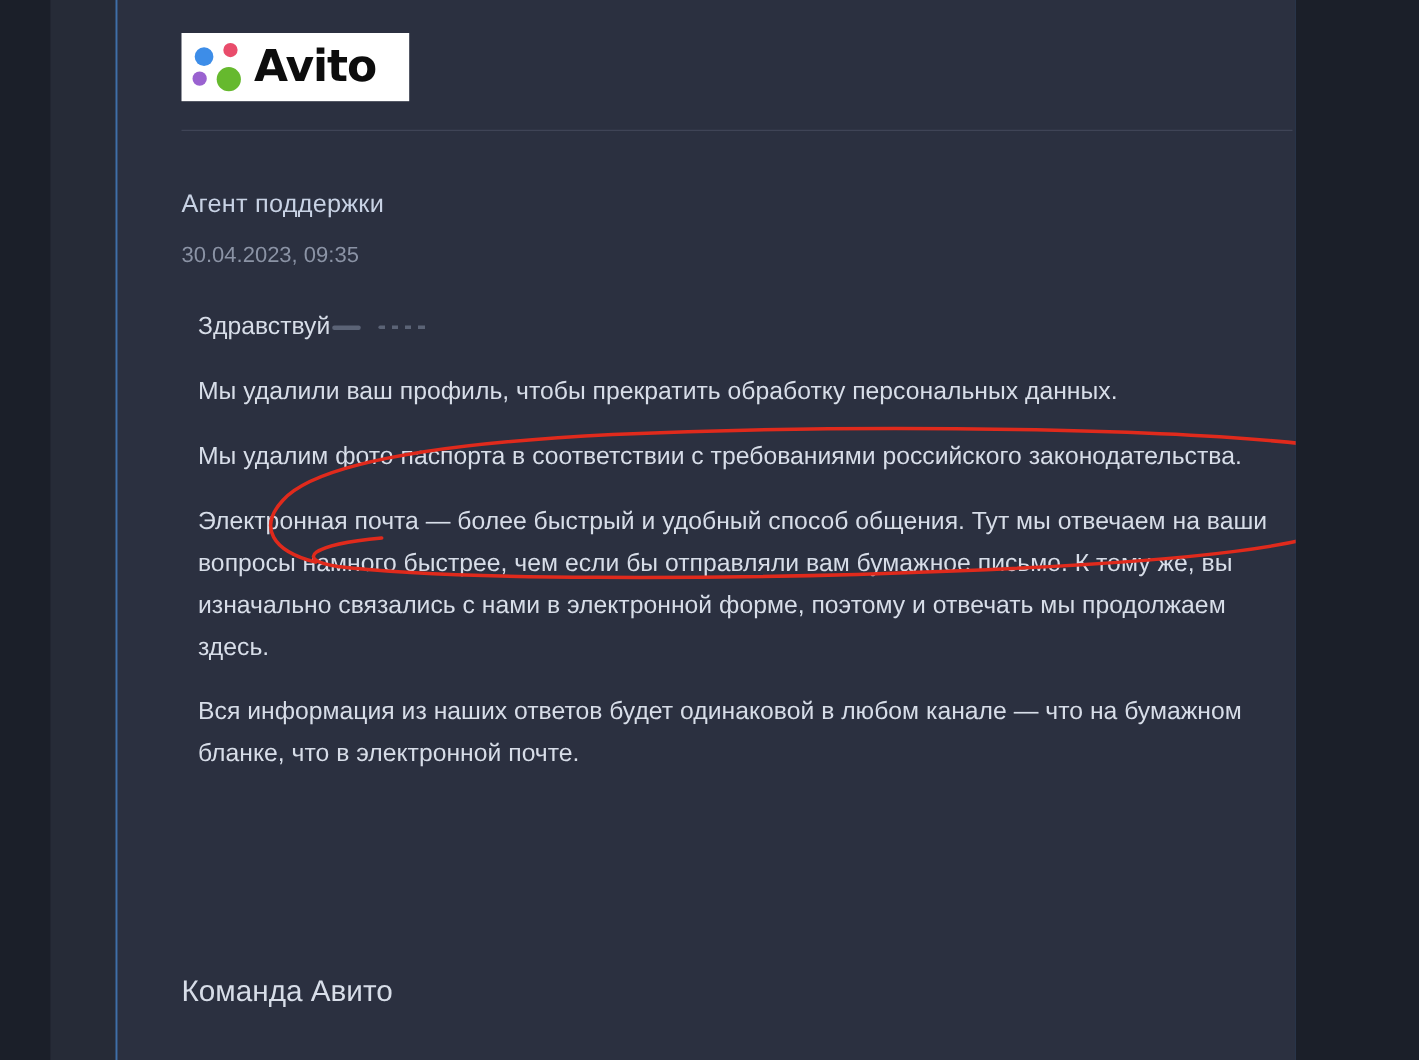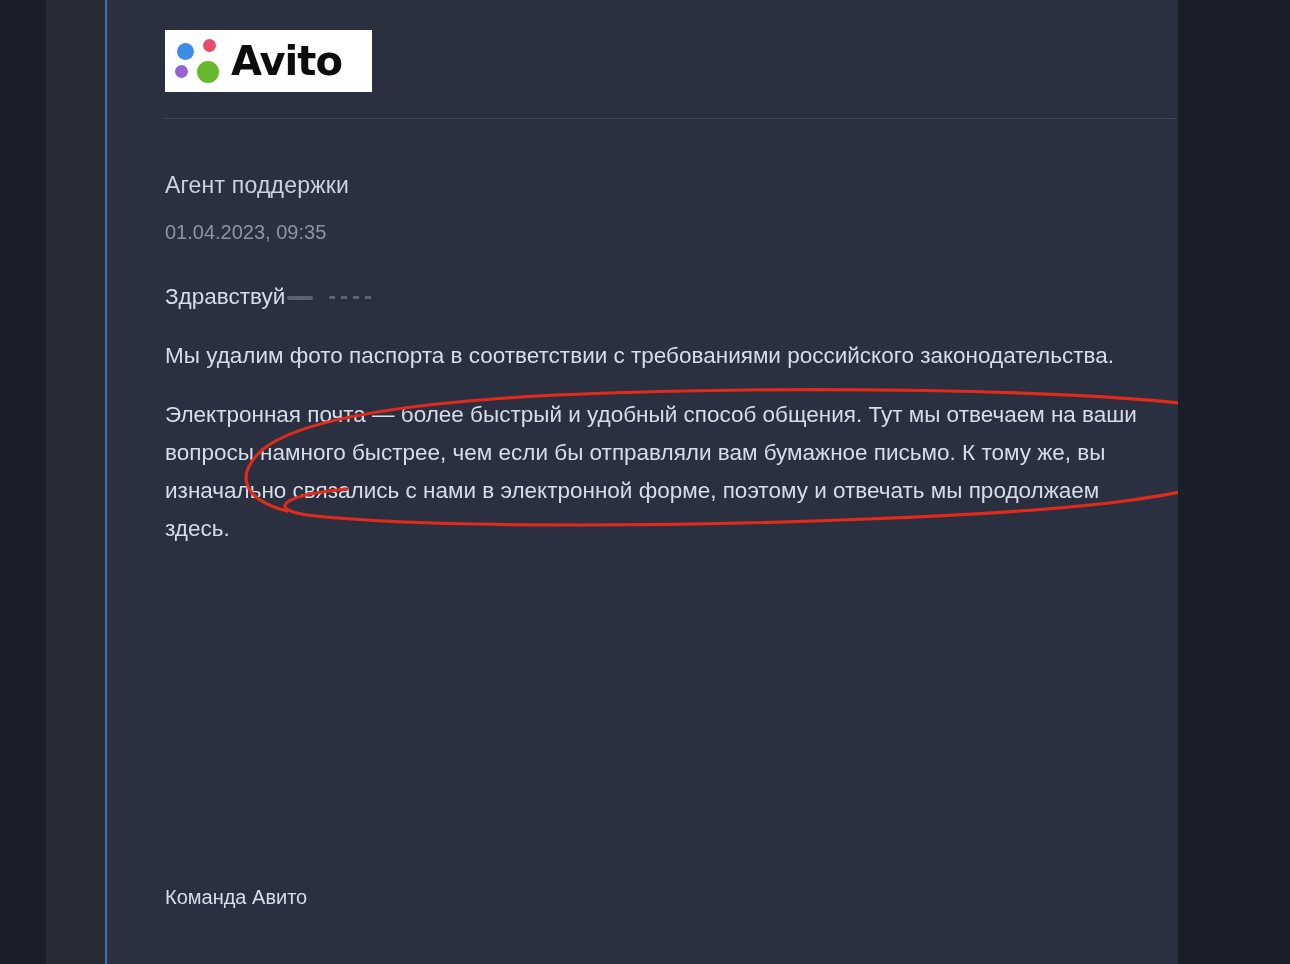--- a/index.html
+++ b/index.html
@@ -213,7 +213,7 @@
     <div class="divider"></div>
 
     <div class="sender">Агент поддержки</div>
-    <div class="timestamp">01.04.2023, 09:35</div>
+    <div class="timestamp">30.04.2023, 09:35</div>
 
     <div class="body-text">
       <p class="greeting"><span>Здравствуй</span><span class="redacted"></span></p>

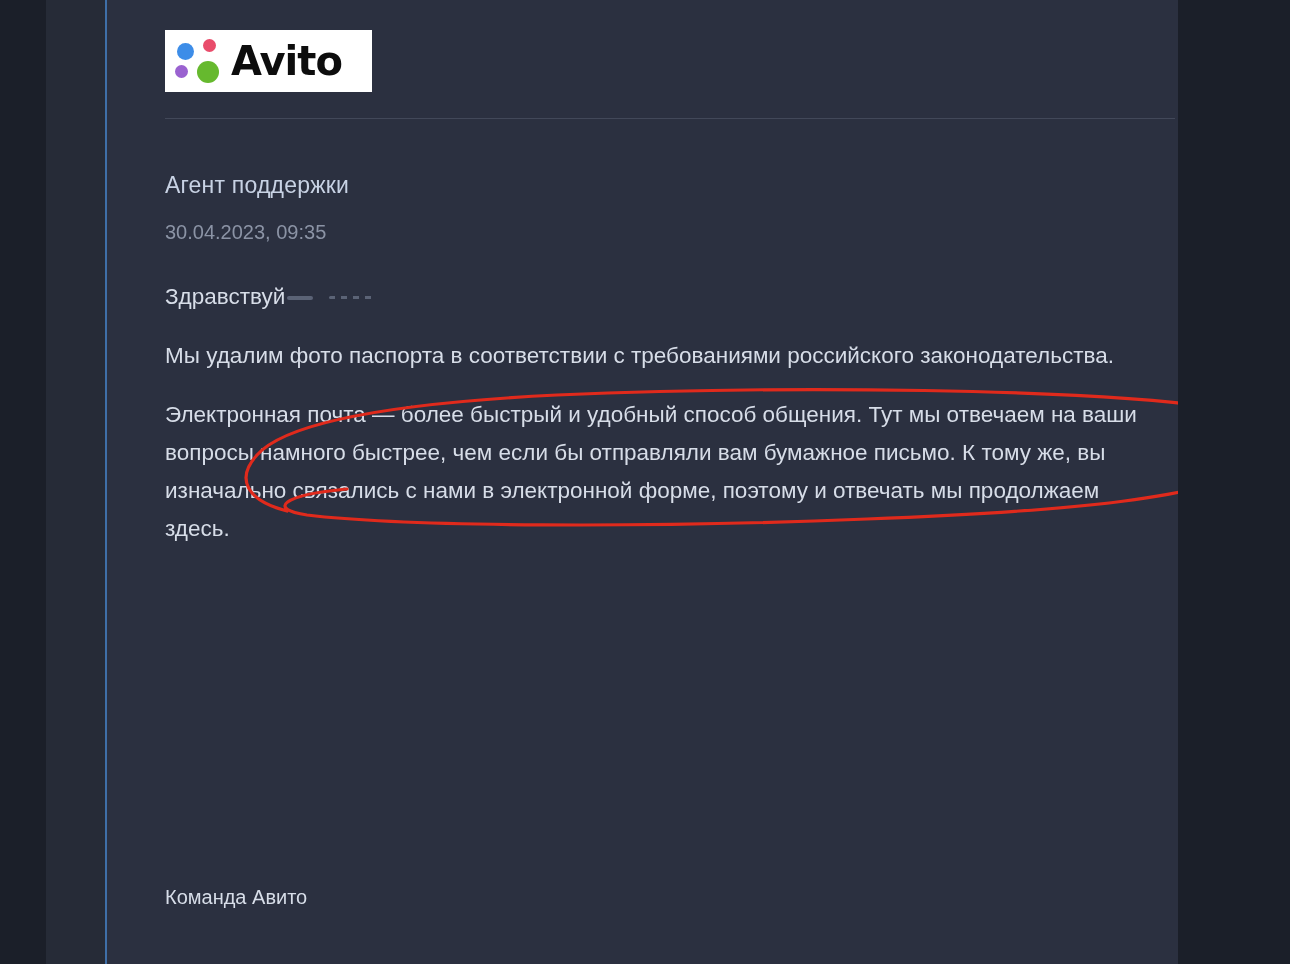--- a/index.html
+++ b/index.html
@@ -139,7 +139,7 @@
 
   .body-text {
     position: absolute;
-    left: 58px;
+    left: 73px;
     top: 278px;
     width: 980px;
     color: #d7dde8;

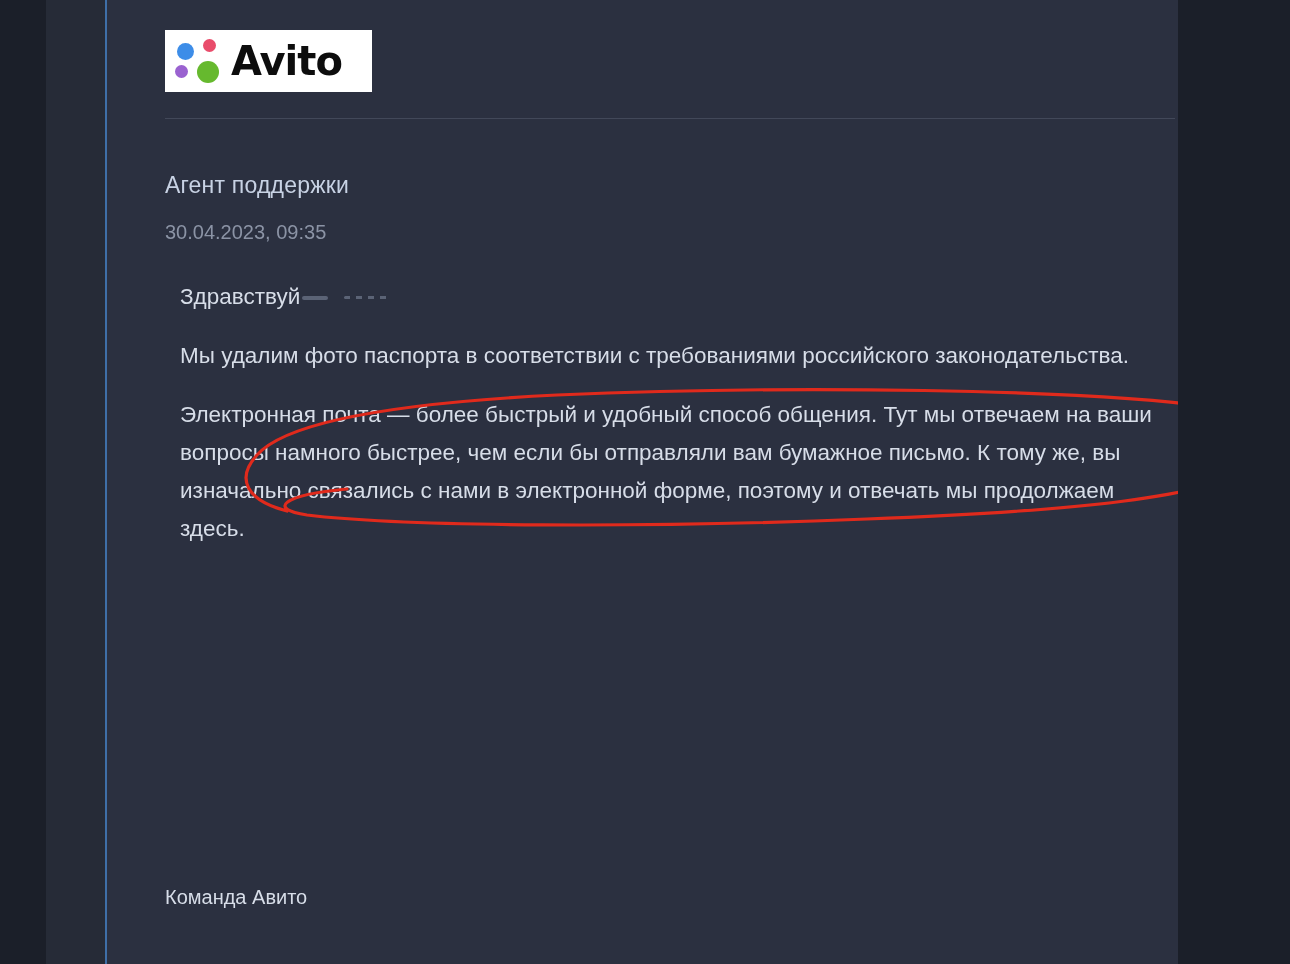--- a/index.html
+++ b/index.html
@@ -217,6 +217,7 @@
 
     <div class="body-text">
       <p class="greeting"><span>Здравствуй</span><span class="redacted"></span></p>
+      <p>Мы удалили ваш профиль, чтобы прекратить обработку персональных данных.</p>
       <p>Мы удалим фото паспорта в соответствии с требованиями российского законодательства.</p>
       <p>Электронная почта — более быстрый и удобный способ общения. Тут мы отвечаем на ваши вопросы намного быстрее, чем если бы отправляли вам бумажное письмо. К тому же, вы изначально связались с нами в электронной форме, поэтому и отвечать мы продолжаем здесь.</p>
     </div>

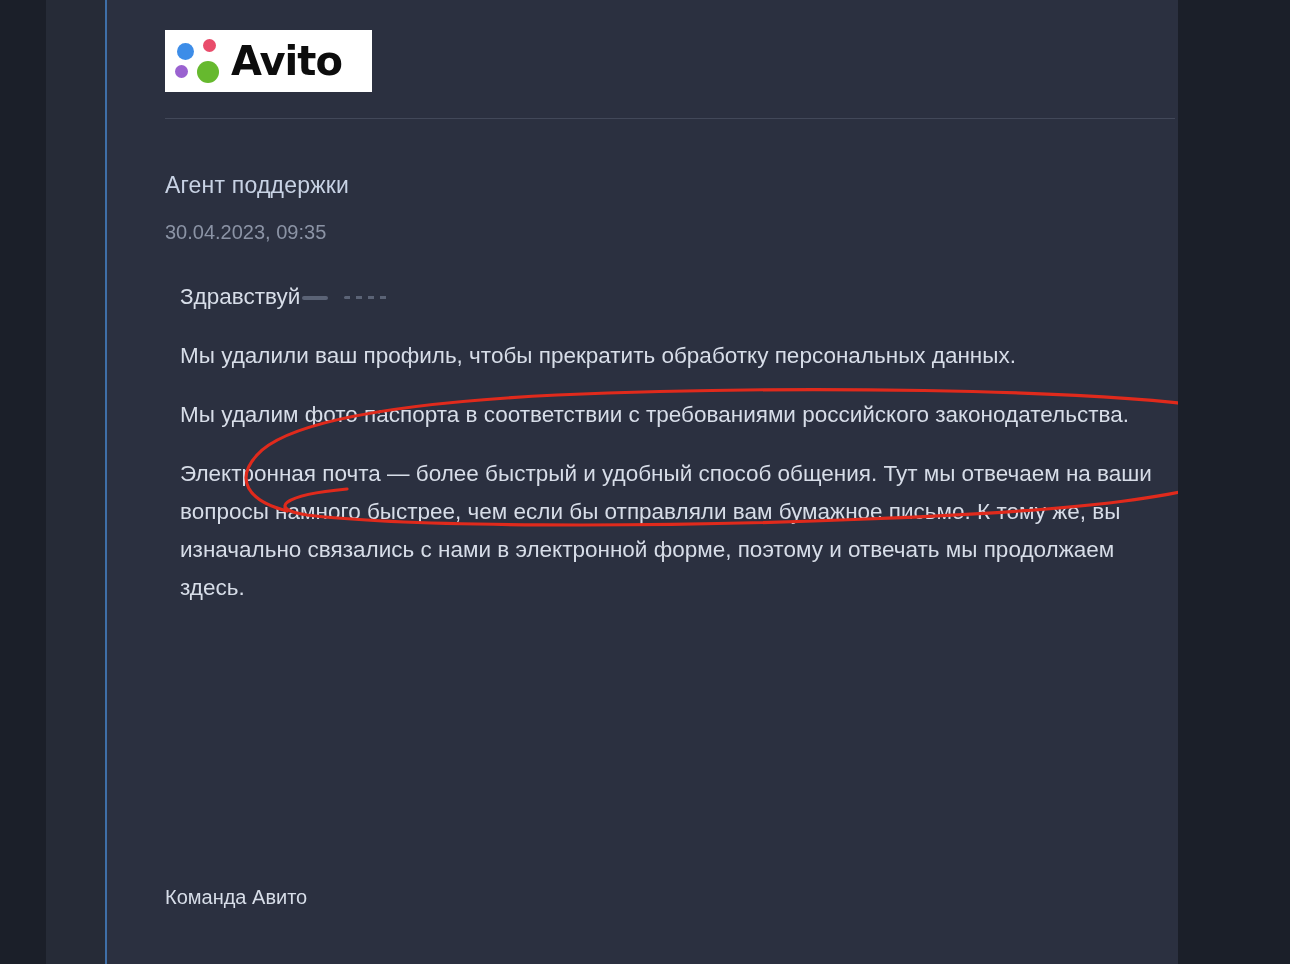--- a/index.html
+++ b/index.html
@@ -220,6 +220,7 @@
       <p>Мы удалили ваш профиль, чтобы прекратить обработку персональных данных.</p>
       <p>Мы удалим фото паспорта в соответствии с требованиями российского законодательства.</p>
       <p>Электронная почта — более быстрый и удобный способ общения. Тут мы отвечаем на ваши вопросы намного быстрее, чем если бы отправляли вам бумажное письмо. К тому же, вы изначально связались с нами в электронной форме, поэтому и отвечать мы продолжаем здесь.</p>
+      <p>Вся информация из наших ответов будет одинаковой в любом канале — что на бумажном бланке, что в электронной почте.</p>
     </div>
 
     <div class="signature">Команда Авито</div>

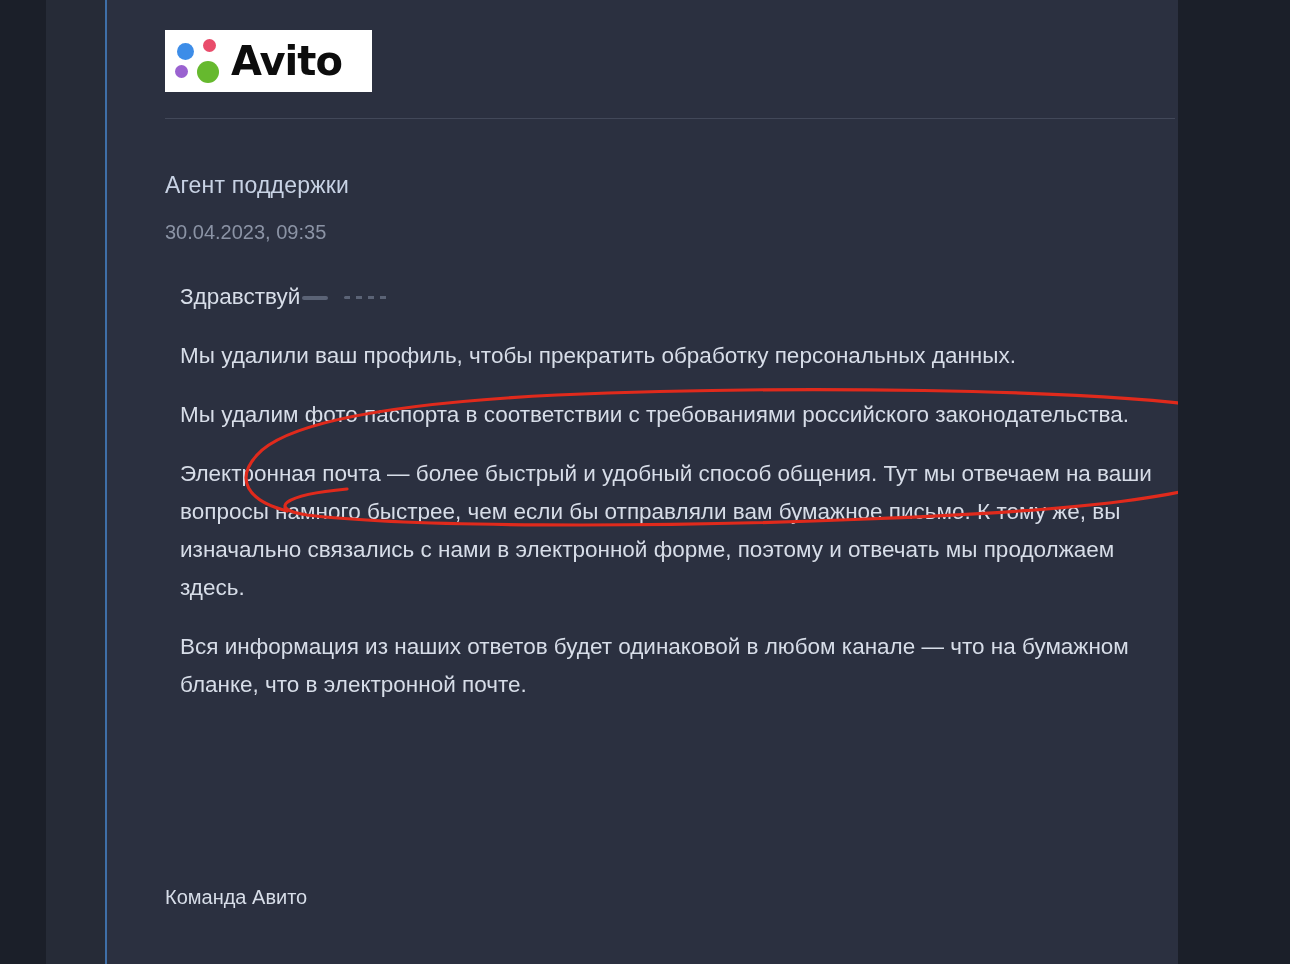--- a/index.html
+++ b/index.html
@@ -176,7 +176,7 @@
     position: absolute;
     left: 58px;
     top: 886px;
-    font-size: 20px;
+    font-size: 27px;
     color: #d7dde8;
   }
 

